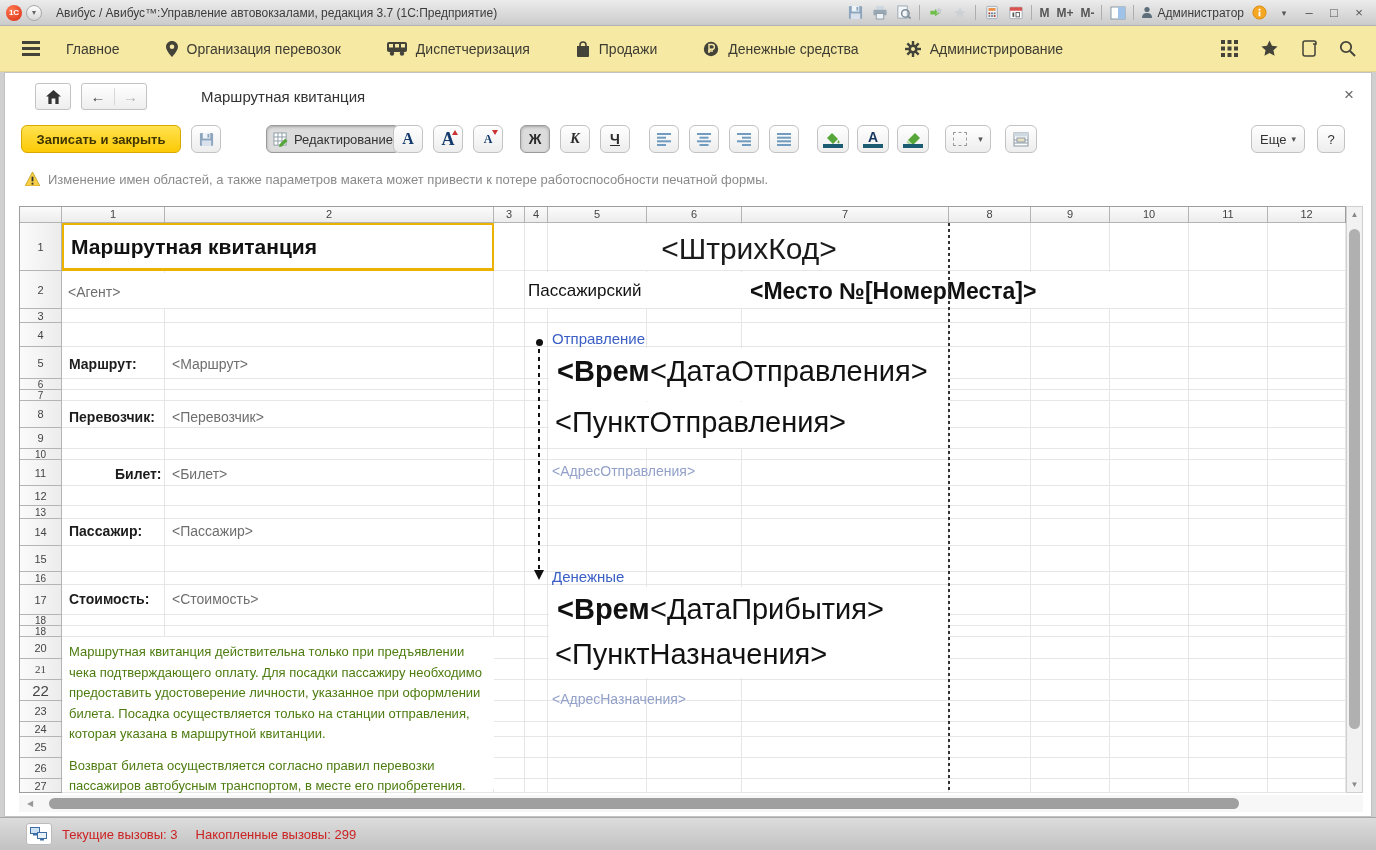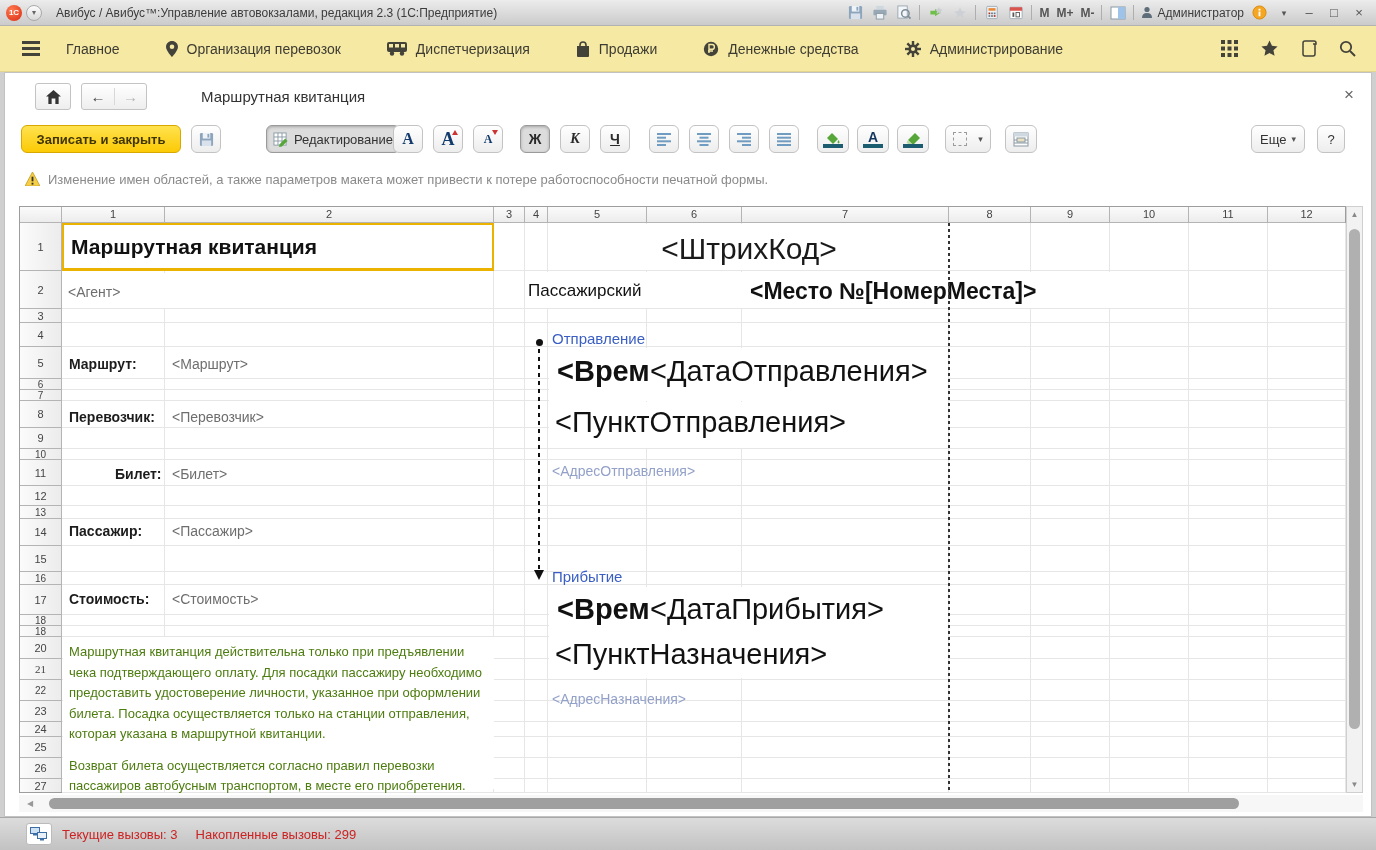--- a/index.html
+++ b/index.html
@@ -128,7 +128,7 @@
   <div class="titlebar">
     <div class="logo-1c">1С</div>
     <div class="sysmenu-btn">▾</div>
-    <span class="tb-title">Авибус / Авибус™:Управление автовокзалами, редакция 2.3  (1С:Предприятие)</span>
+    <span class="tb-title">Авибус / Авибус™:Управление автовокзалами, редакция 3.7  (1С:Предприятие)</span>
     <div class="tb-right">
       <span class="tb-ic">
           <svg width="15" height="15" viewBox="0 0 16 16">

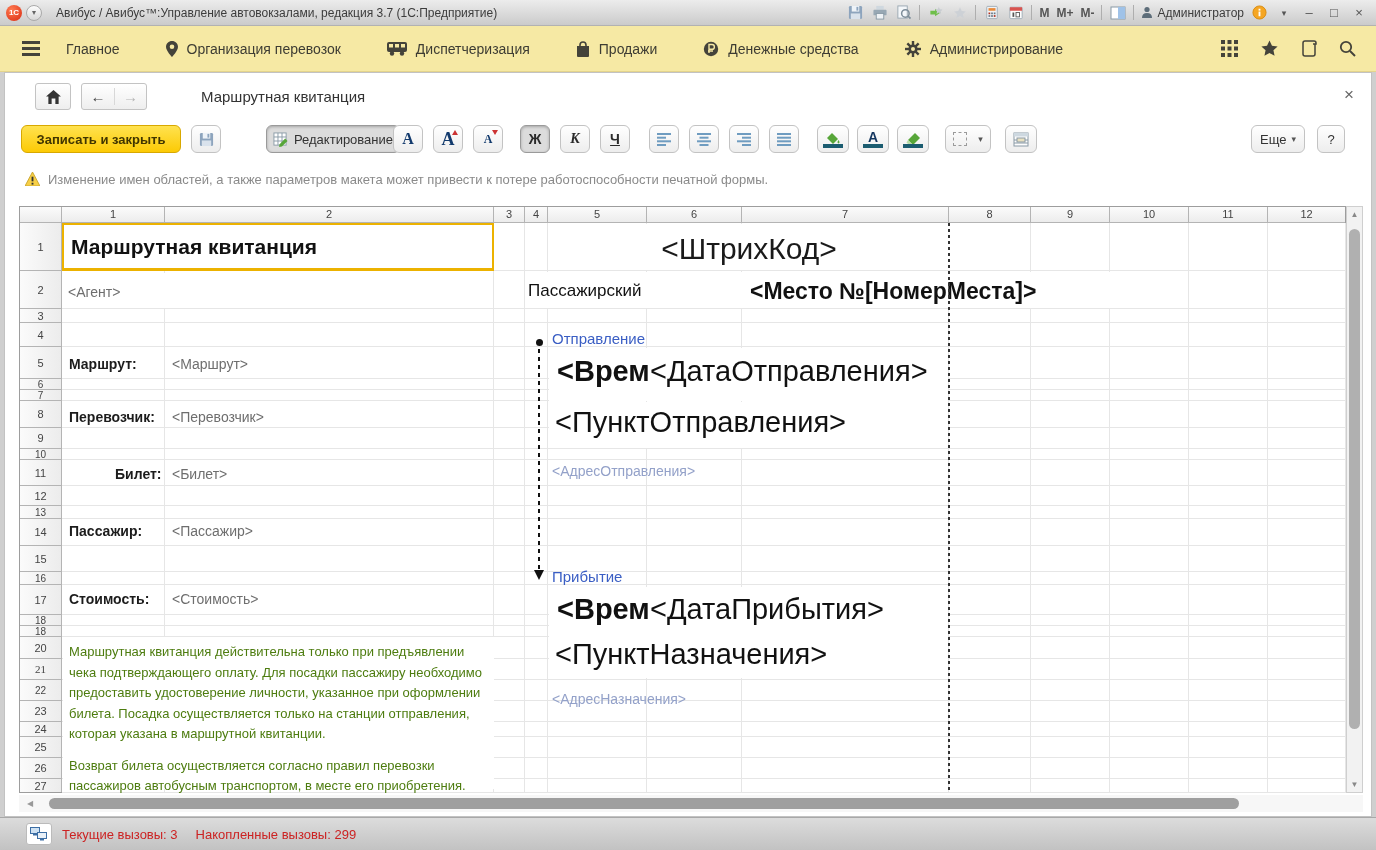--- a/index.html
+++ b/index.html
@@ -567,7 +567,7 @@
         </div>
         <span class="tx addr" style="left:490px;top:240px;">&lt;АдресОтправления&gt;</span>
 
-        <span class="tx section-lbl" style="left:490px;top:345px;">Прибытие</span>
+        <span class="tx section-lbl" style="left:490px;top:345px;">Денежные</span>
         <div class="ov" style="left:487px;top:364px;width:399px;height:49px;">
           <span class="tx bigbold" style="left:8px;top:6px;">&lt;Врем</span>
           <span class="tx bigreg" style="left:101px;top:6px;">&lt;ДатаПрибытия&gt;</span>

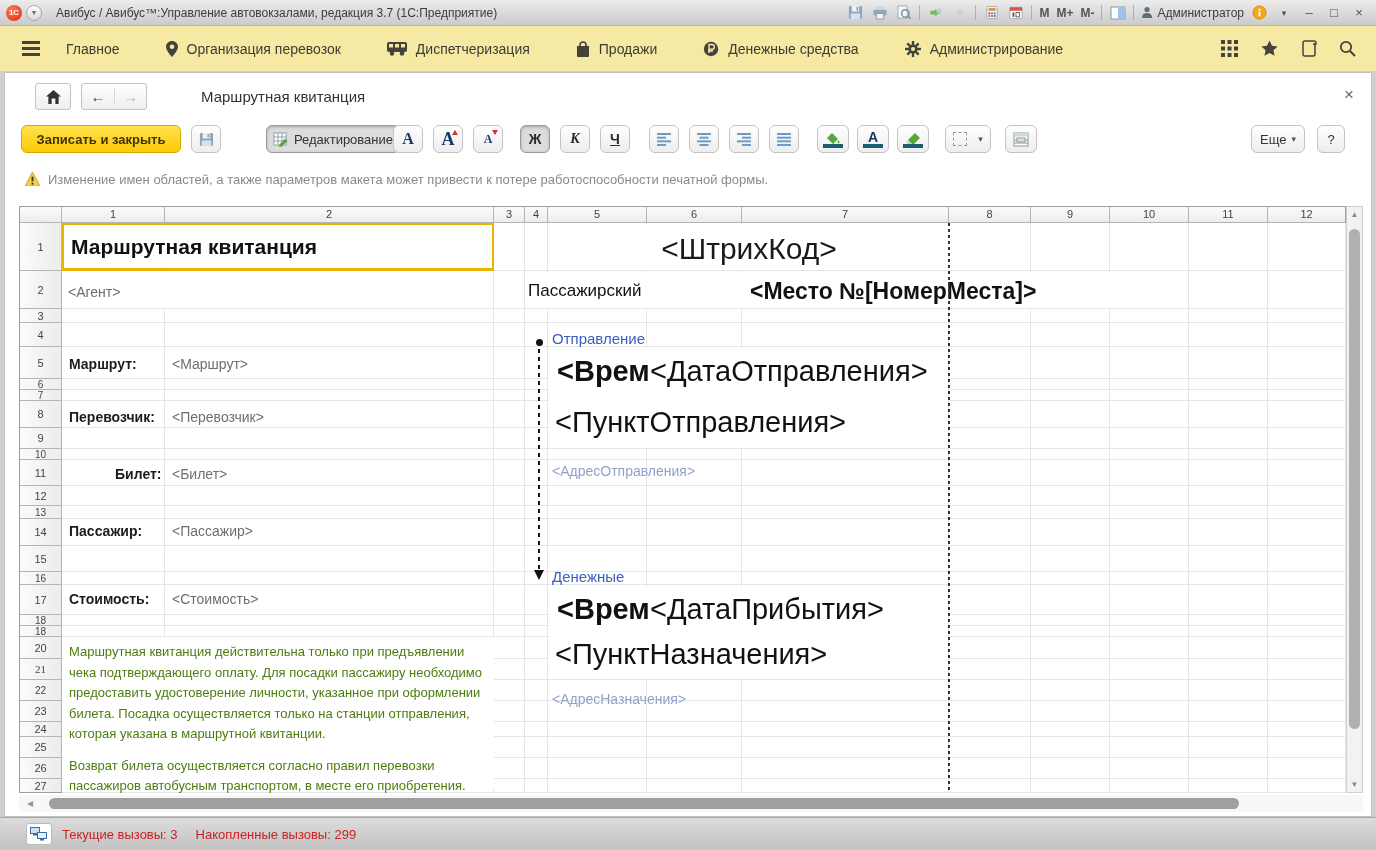--- a/index.html
+++ b/index.html
@@ -481,7 +481,7 @@
           <div class="rowh" style="height: 11px; line-height: 11px; font-size: 10px;">18</div>
           <div class="rowh" style="height: 22px; line-height: 22px; font-size: 11px;">20</div>
           <div class="rowh" style="height: 21px; line-height: 21px; font-size: 11px; font-family: Liberation Serif, serif;">21</div>
-          <div class="rowh" style="height: 21px; line-height: 21px; font-size: 10px;">22</div>
+          <div class="rowh" style="height: 21px; line-height: 21px; font-size: 15px;">22</div>
           <div class="rowh" style="height: 21px; line-height: 21px; font-size: 11px;">23</div>
           <div class="rowh" style="height: 15px; line-height: 15px; font-size: 11px;">24</div>
           <div class="rowh" style="height: 21px; line-height: 21px; font-size: 11px;">25</div>

